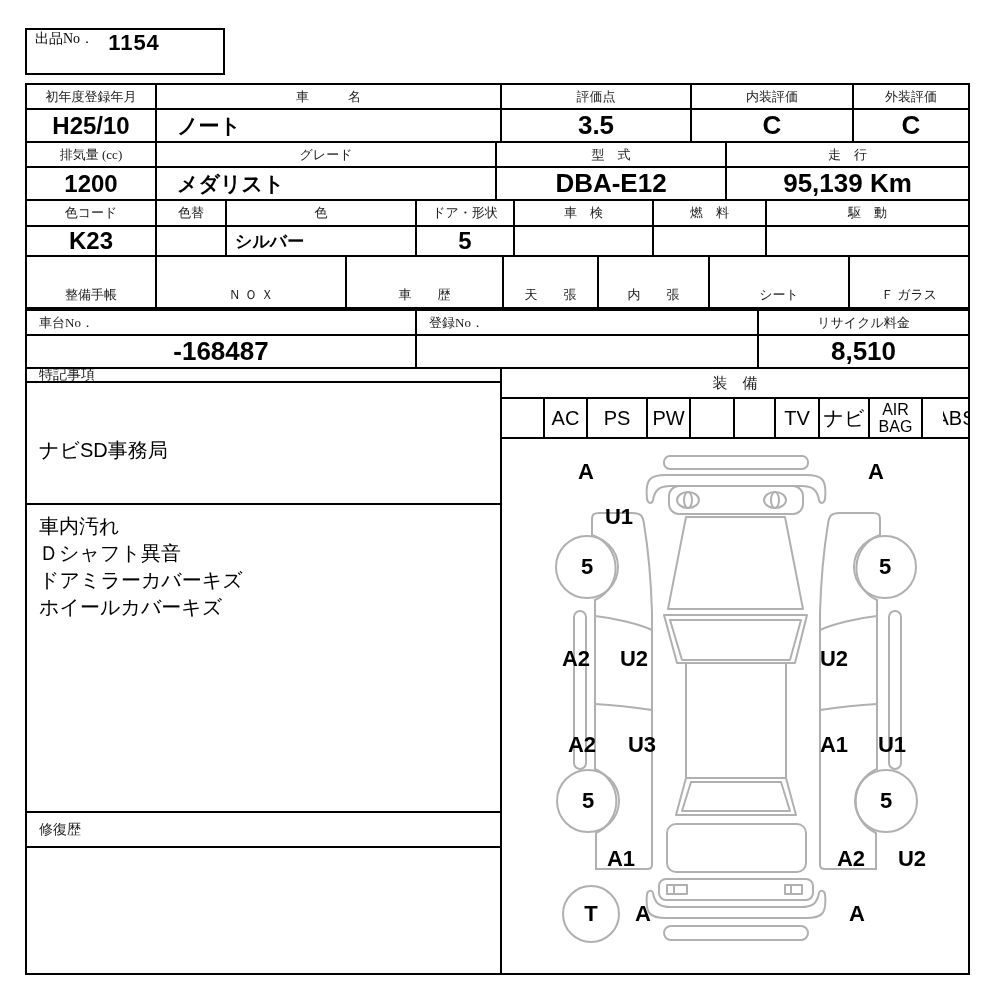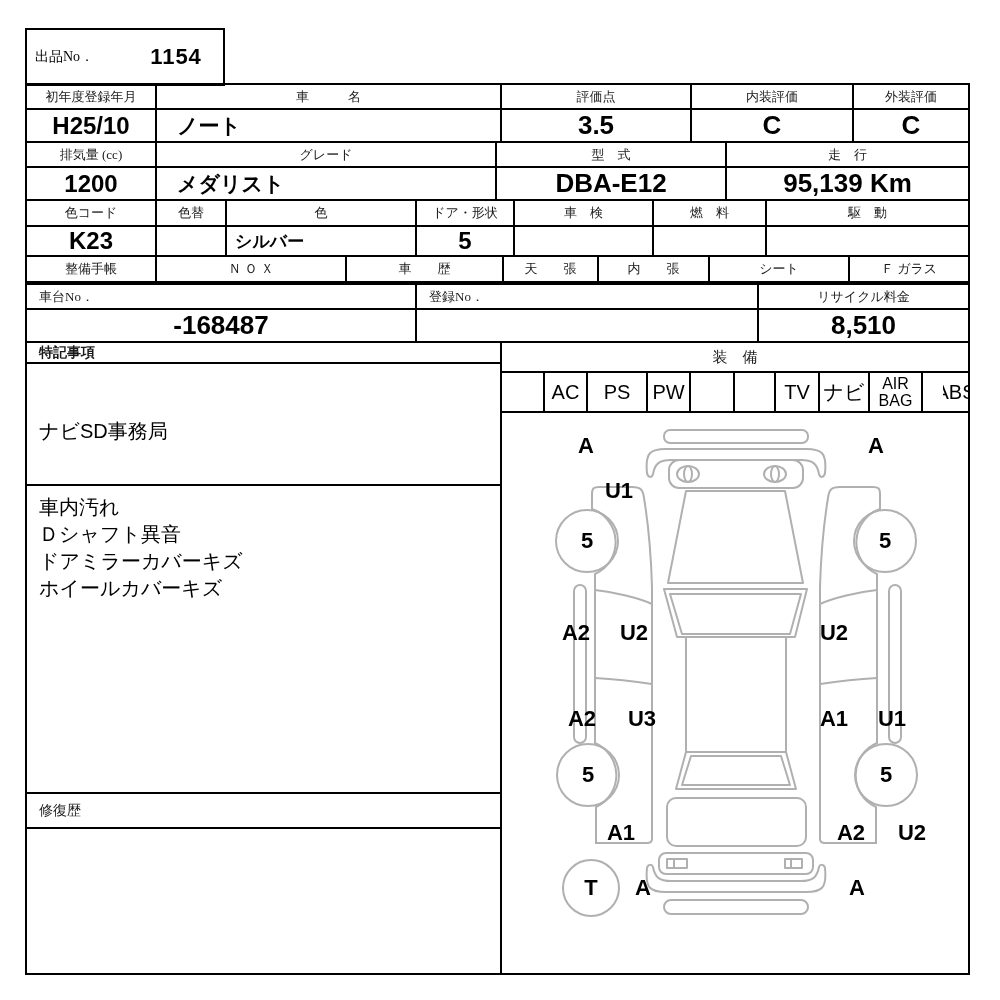--- a/index.html
+++ b/index.html
@@ -6,8 +6,8 @@
   #sheet{position:relative;width:1000px;height:1000px;background:#fff;
          font-family:"Liberation Sans",sans-serif;color:#000;}
   
-  #lot-box{position:absolute;left:25px;top:28px;width:200px;height:58px;
-           border:2px solid #000;display:flex;align-items:center;box-sizing:border-box;gap:42px;}
+  #lot-box{position:absolute;left:25px;top:28px;width:200px;height:47px;
+           border:2px solid #000;display:flex;align-items:flex-start;box-sizing:border-box;}
   #lot-box .lbl{font-size:14px;margin-left:8px;font-family:"Liberation Serif",serif;}
   #lot-box .num{font-size:22px;font-weight:bold;margin-left:14px;letter-spacing:1px;}
   

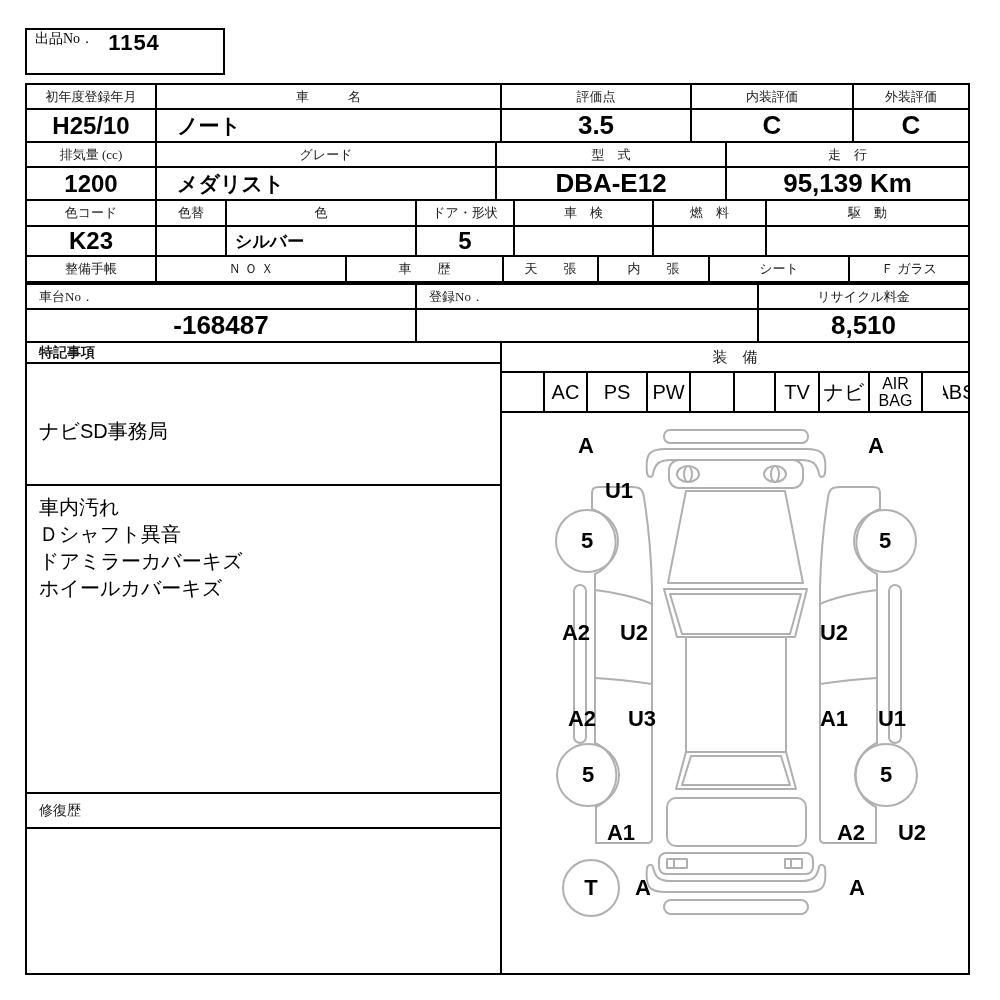--- a/index.html
+++ b/index.html
@@ -27,7 +27,7 @@
   .p1 .hcell{height:25px;} .p1 .vcell{height:35px;}
   .p2 .hcell{height:25px;}
   .p3 .hcell{height:26px;}
-  .p4 .hcell{height:26px;}
+  .p4 .hcell{height:26px;margin-top:26px;}
   .p5 .hcell{height:25px;}
   
   #bottom{flex:1;display:flex;min-height:0;}

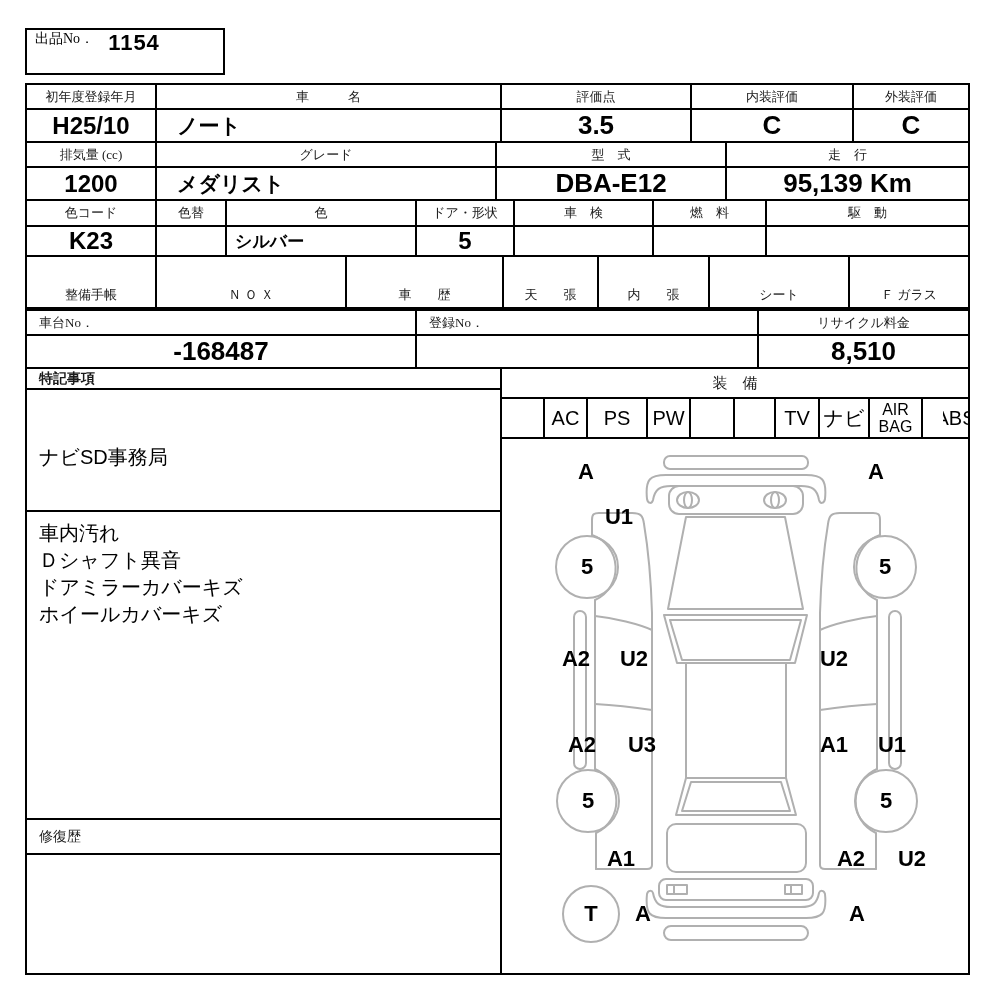--- a/index.html
+++ b/index.html
@@ -35,7 +35,7 @@
               display:flex;flex-direction:column;}
   .sec-head{box-sizing:border-box;border-bottom:2px solid #000;display:flex;align-items:center;
             padding-left:12px;font-family:"Liberation Serif",serif;font-size:14px;color:#1a1a1a;}
-  #notes-head{height:21px;font-weight:bold;}
+  #notes-head{height:14px;}
   #notes-box1{height:122px;border-bottom:2px solid #000;box-sizing:border-box;
               font-size:20px;padding:54px 0 0 12px;}
   #notes-box2{height:308px;border-bottom:2px solid #000;box-sizing:border-box;

